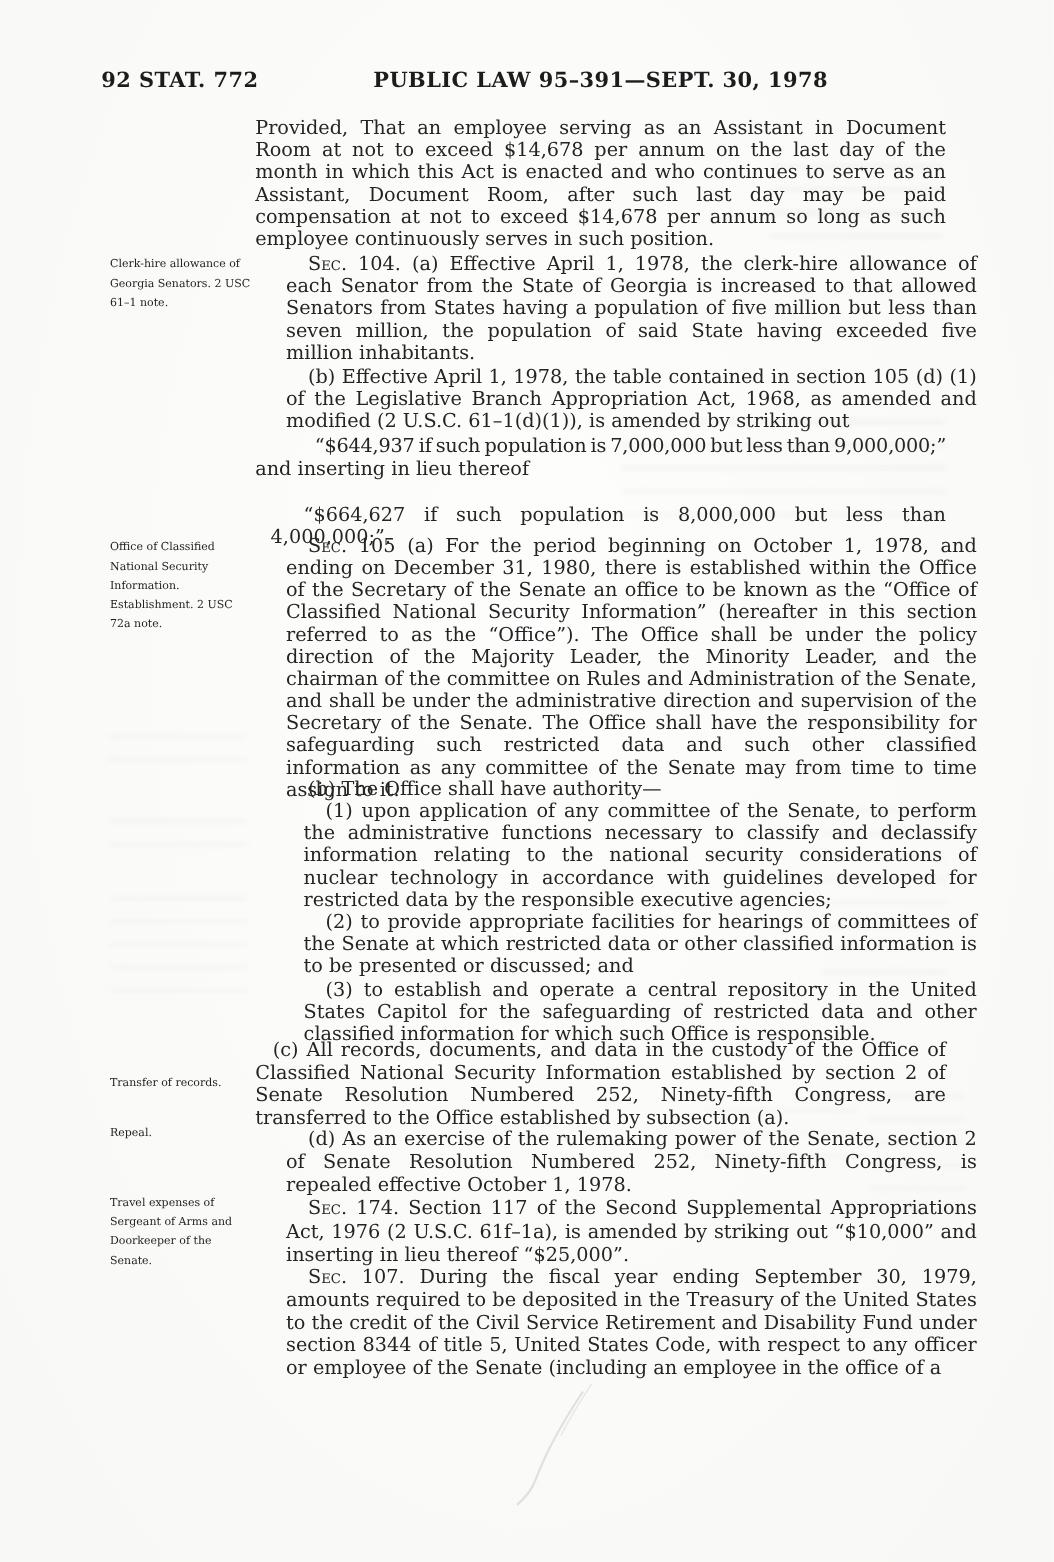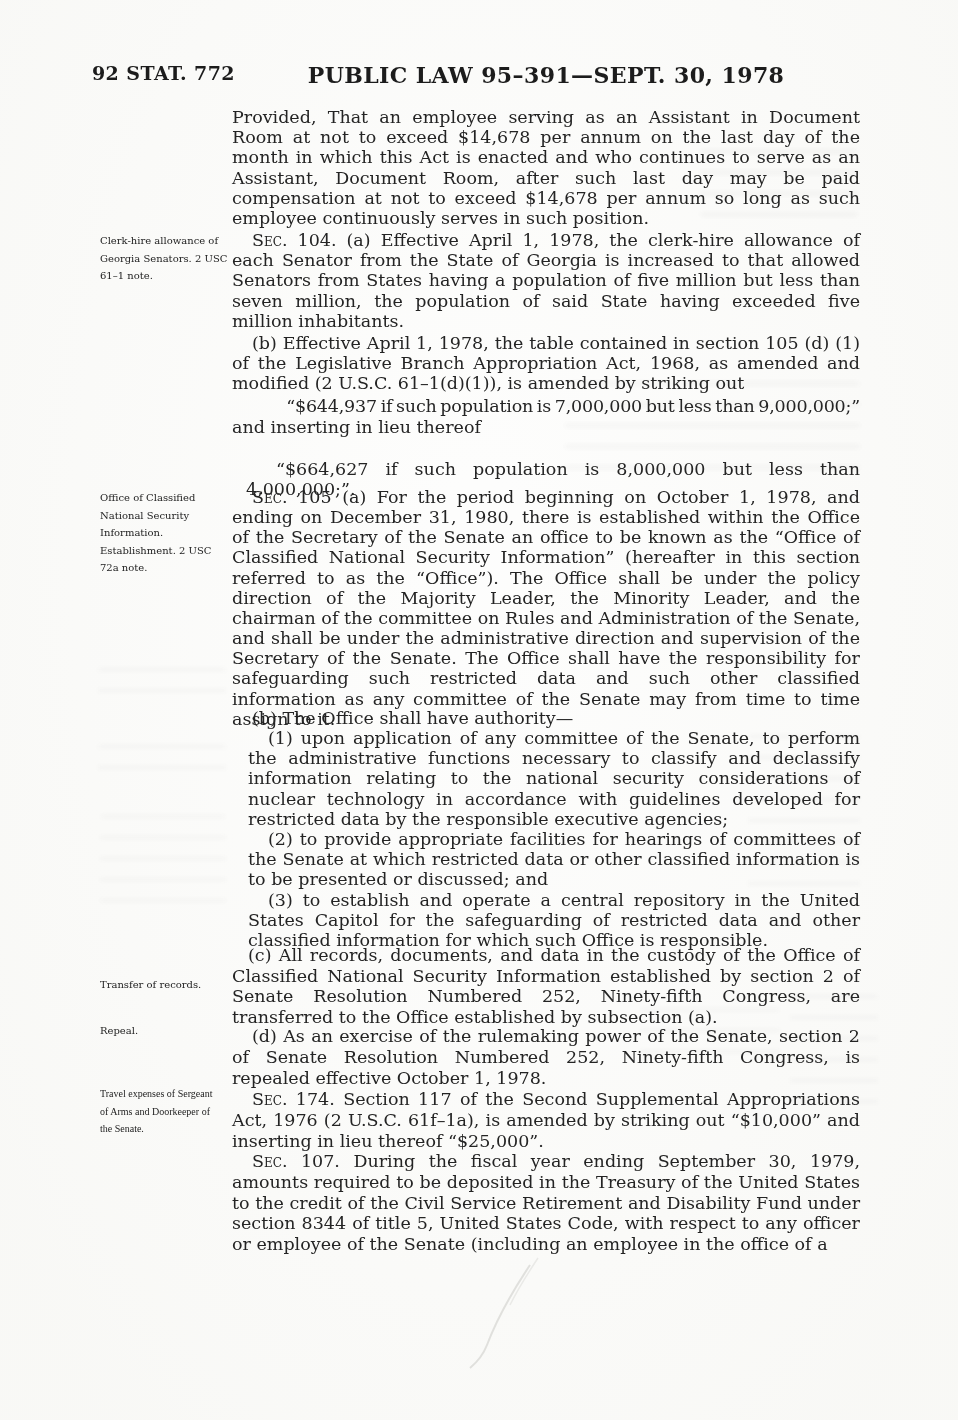--- a/index.html
+++ b/index.html
@@ -22,7 +22,7 @@
   }
   .law-title{
     position:absolute;left:232px;width:628px;top:62px;
-    text-align:center;font-size:22px;font-weight:bold;letter-spacing:.4px;color:#1c1c1c;
+    text-align:center;font-size:19px;font-weight:bold;letter-spacing:.4px;color:#1c1c1c;
     white-space:nowrap;
   }
   

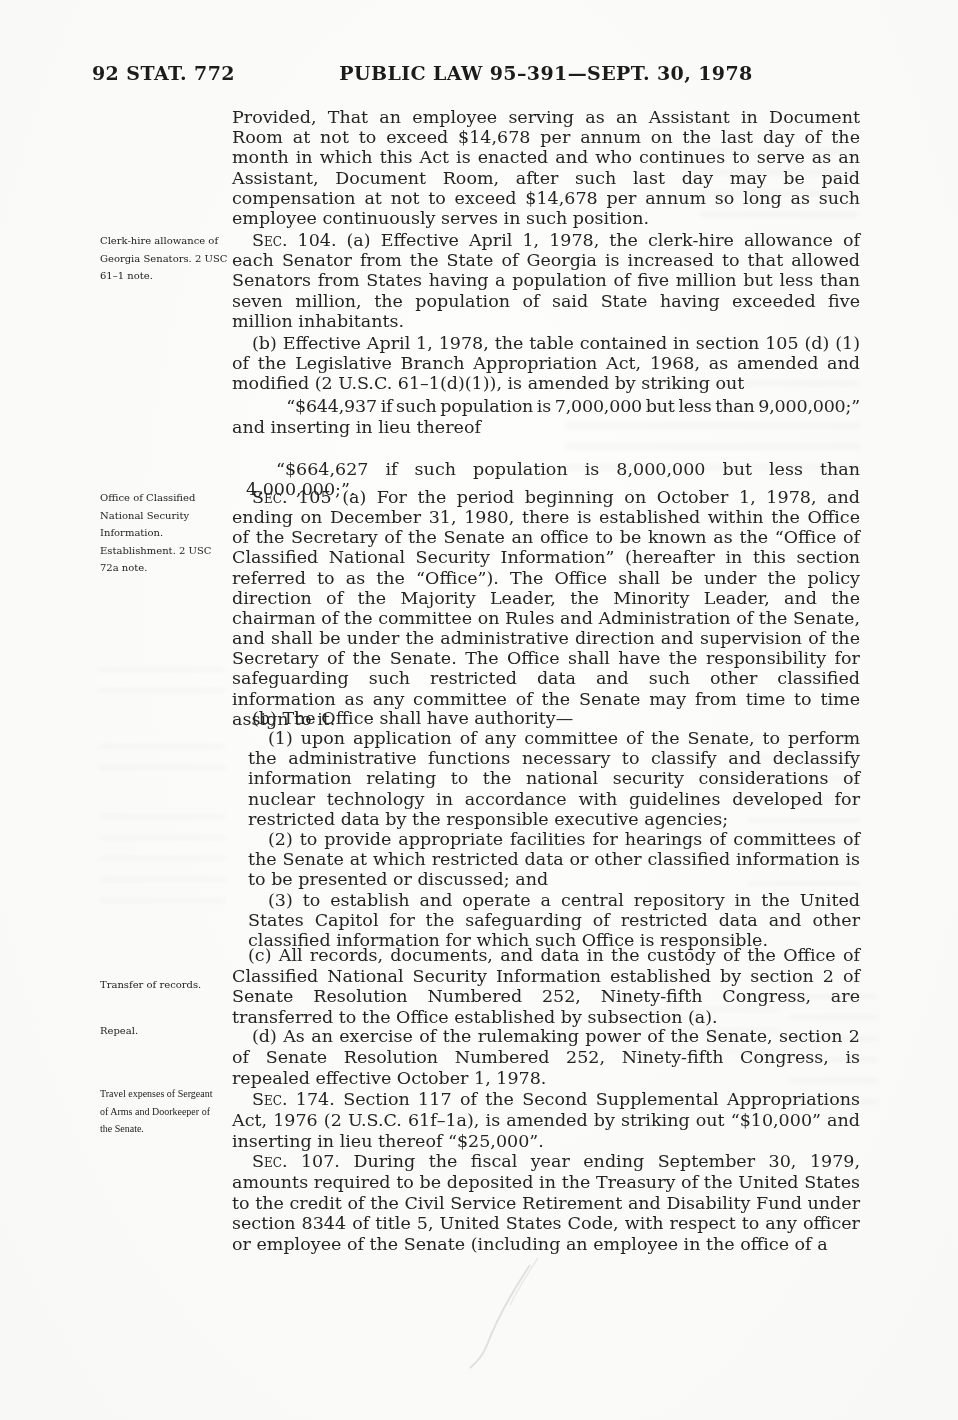--- a/index.html
+++ b/index.html
@@ -42,7 +42,7 @@
     font-size:17.5px;line-height:20.2px;
     text-align:justify;color:#242424;
   }
-  .indent{text-indent:20px;}
+  .indent{text-indent:20px;margin-left:28px;}
   .p-provided{top:107px;}
   .p-104a{top:230px;}
   .p-104b{top:333px;}

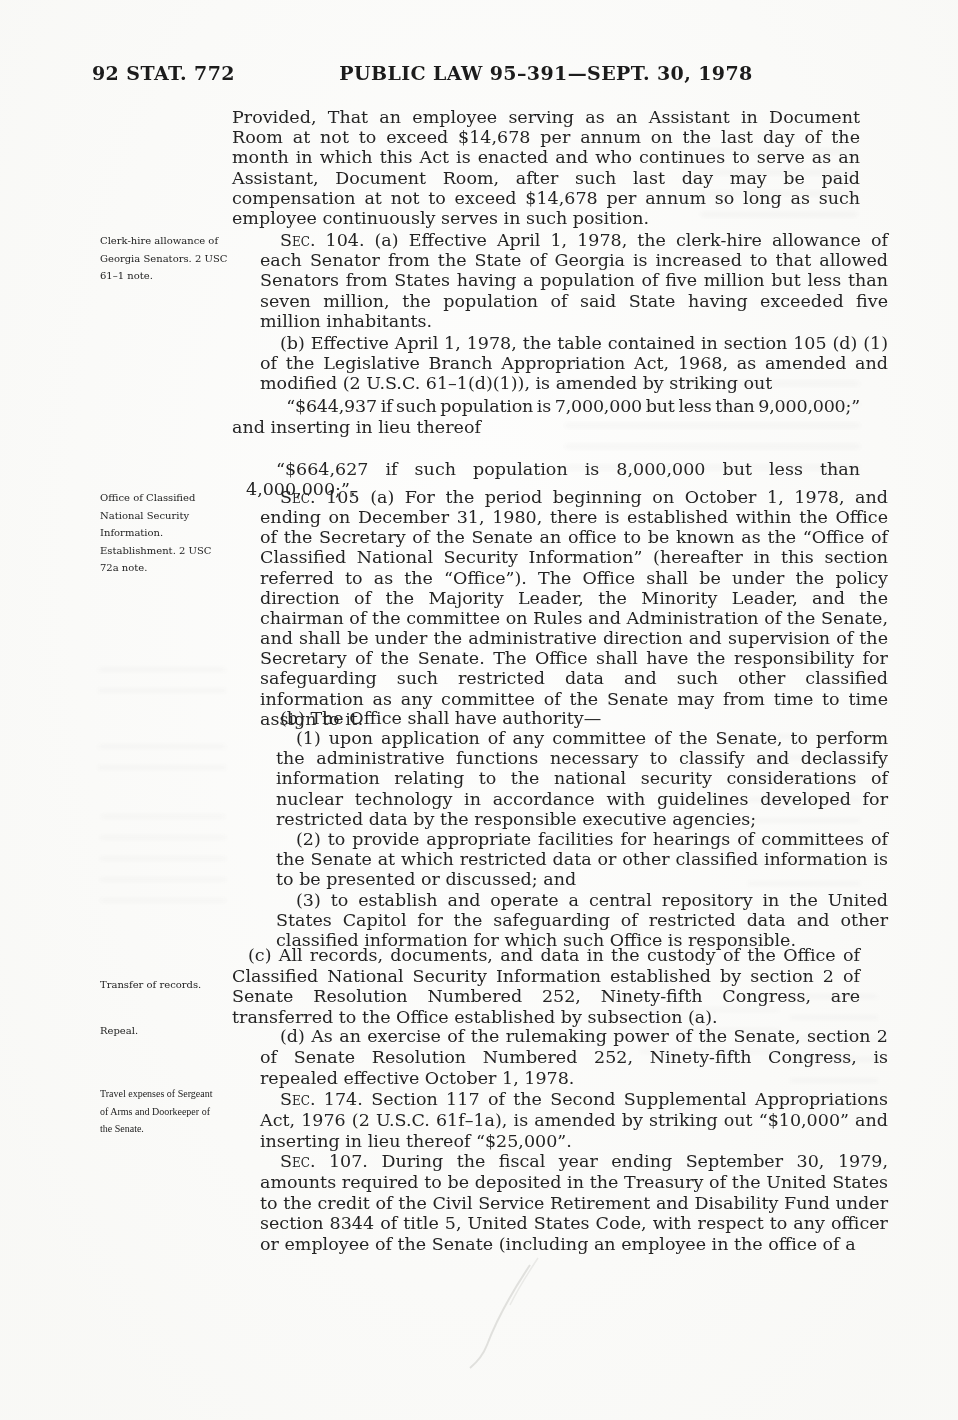--- a/index.html
+++ b/index.html
@@ -35,7 +35,7 @@
   .note-2{top:489px;}
   .note-3{top:941px;margin-top:35px;}
   .note-4{top:1022px;}
-  .note-5{top:1085px;width:114px;font-family:Liberation Serif, serif;}
+  .note-5{top:1085px;width:114px;}
   
   .para{
     position:absolute;left:232px;width:628px;

